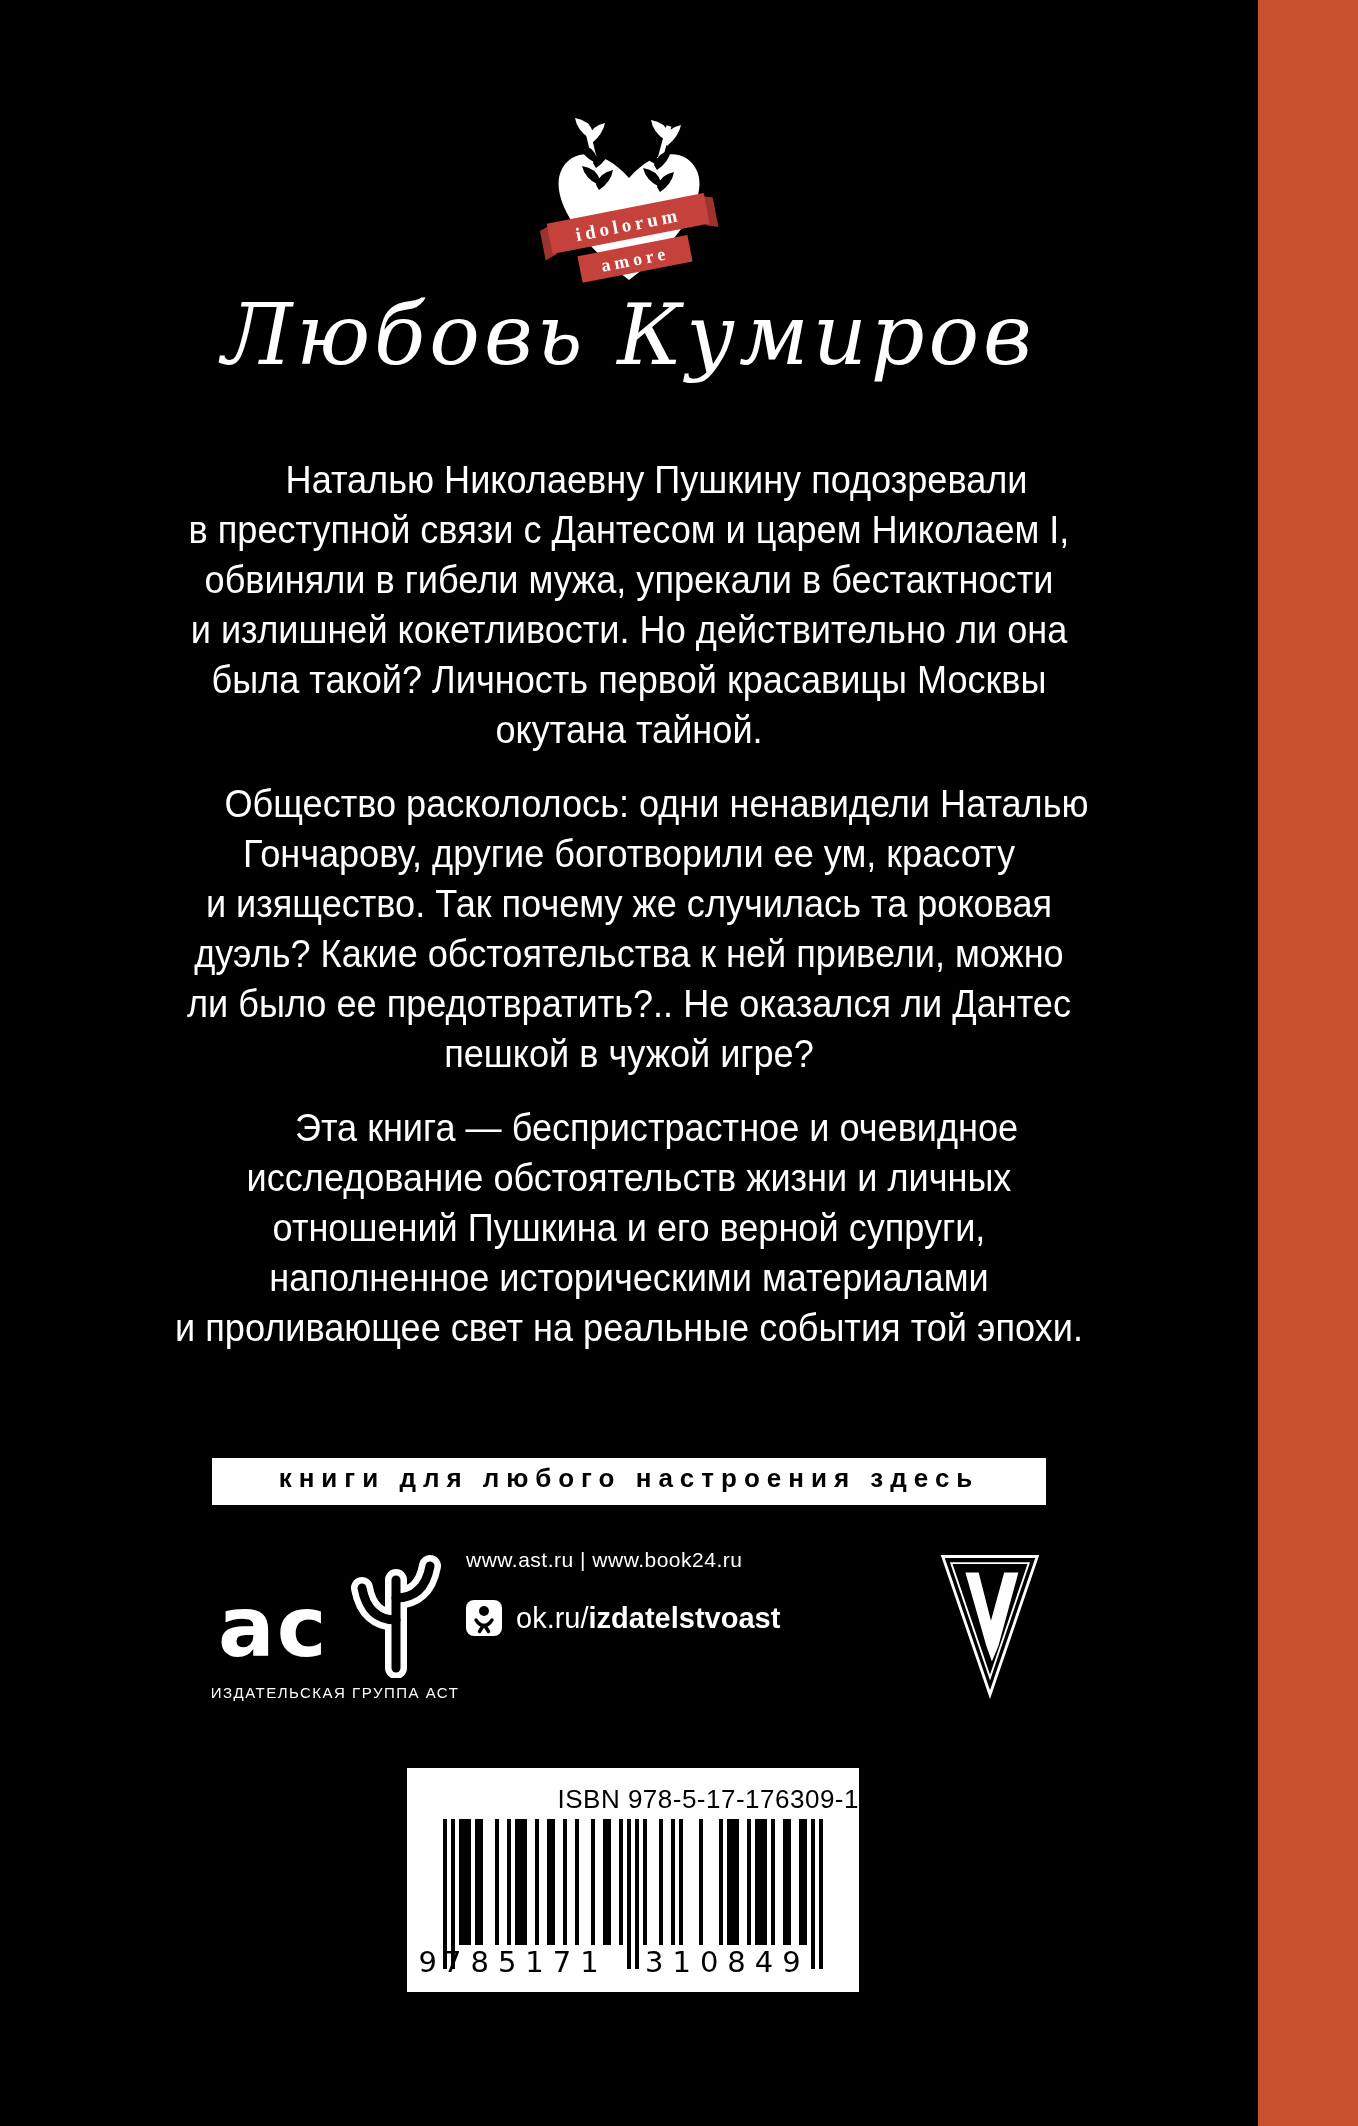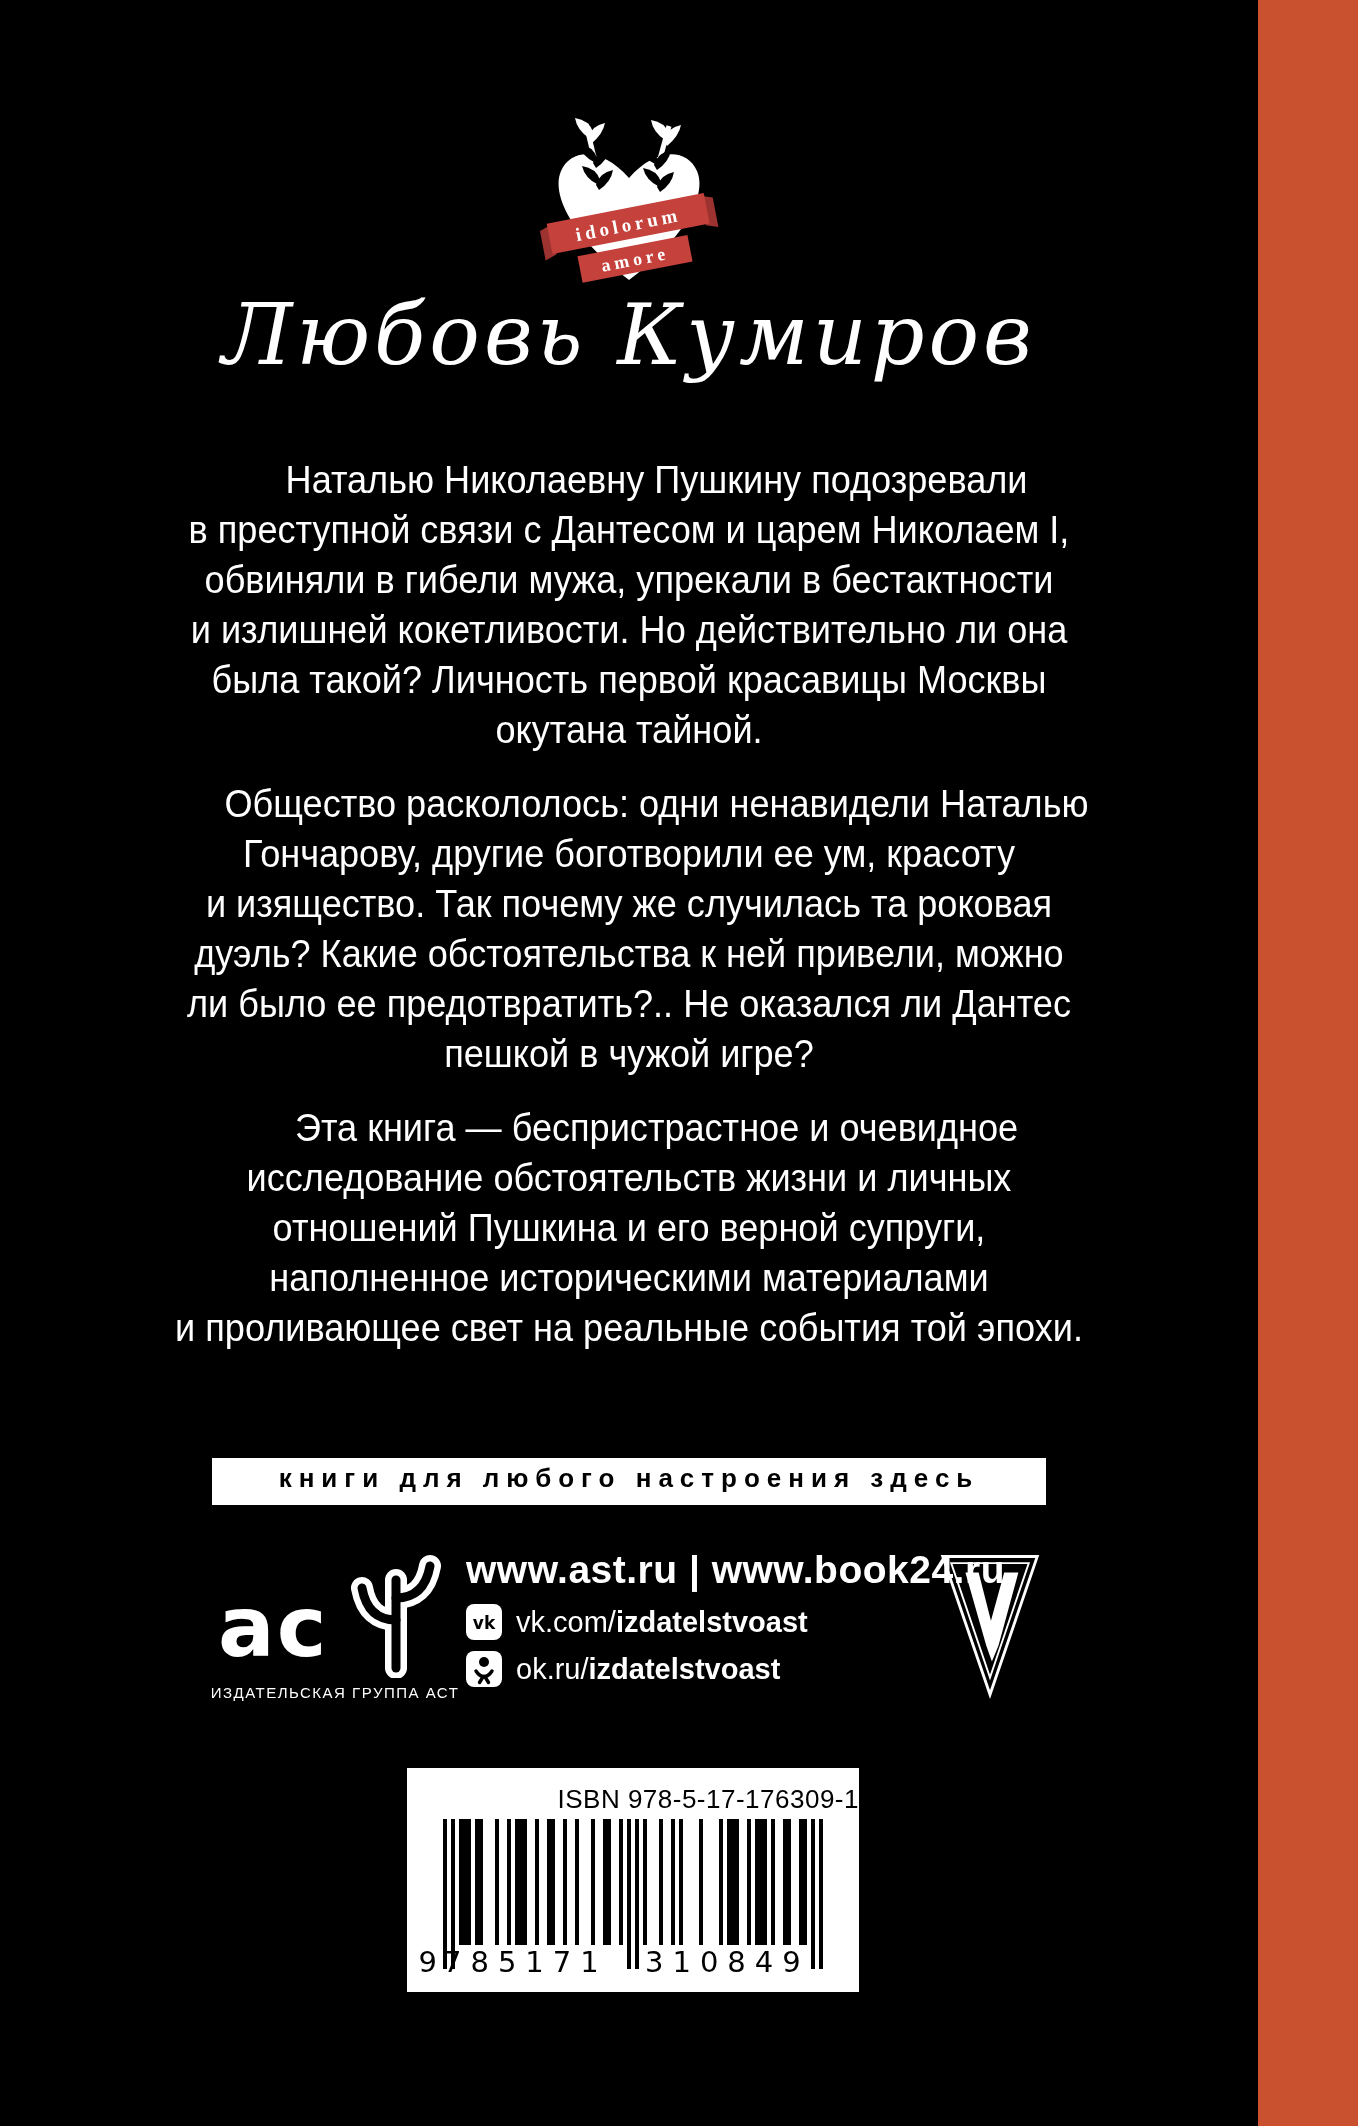--- a/index.html
+++ b/index.html
@@ -35,7 +35,7 @@
   .ast-caption{margin-top:6px;color:#fff;font-size:15px;letter-spacing:1.5px;white-space:nowrap;}
 
   .links{position:absolute;left:466px;top:1548px;color:#fff;}
-  .links .sites{font-size:39px;font-weight:bold;letter-spacing:0.5px;margin-bottom:12px;white-space:nowrap;}
+  .links .sites{font-size:21px;font-weight:normal;letter-spacing:0.5px;margin-bottom:28px;white-space:nowrap;}
   .link-row{display:flex;align-items:center;gap:14px;margin-bottom:11px;font-size:29px;white-space:nowrap;}
   .link-row .bold{font-weight:bold;}
   .soc-icon{width:36px;height:36px;flex:0 0 auto;}

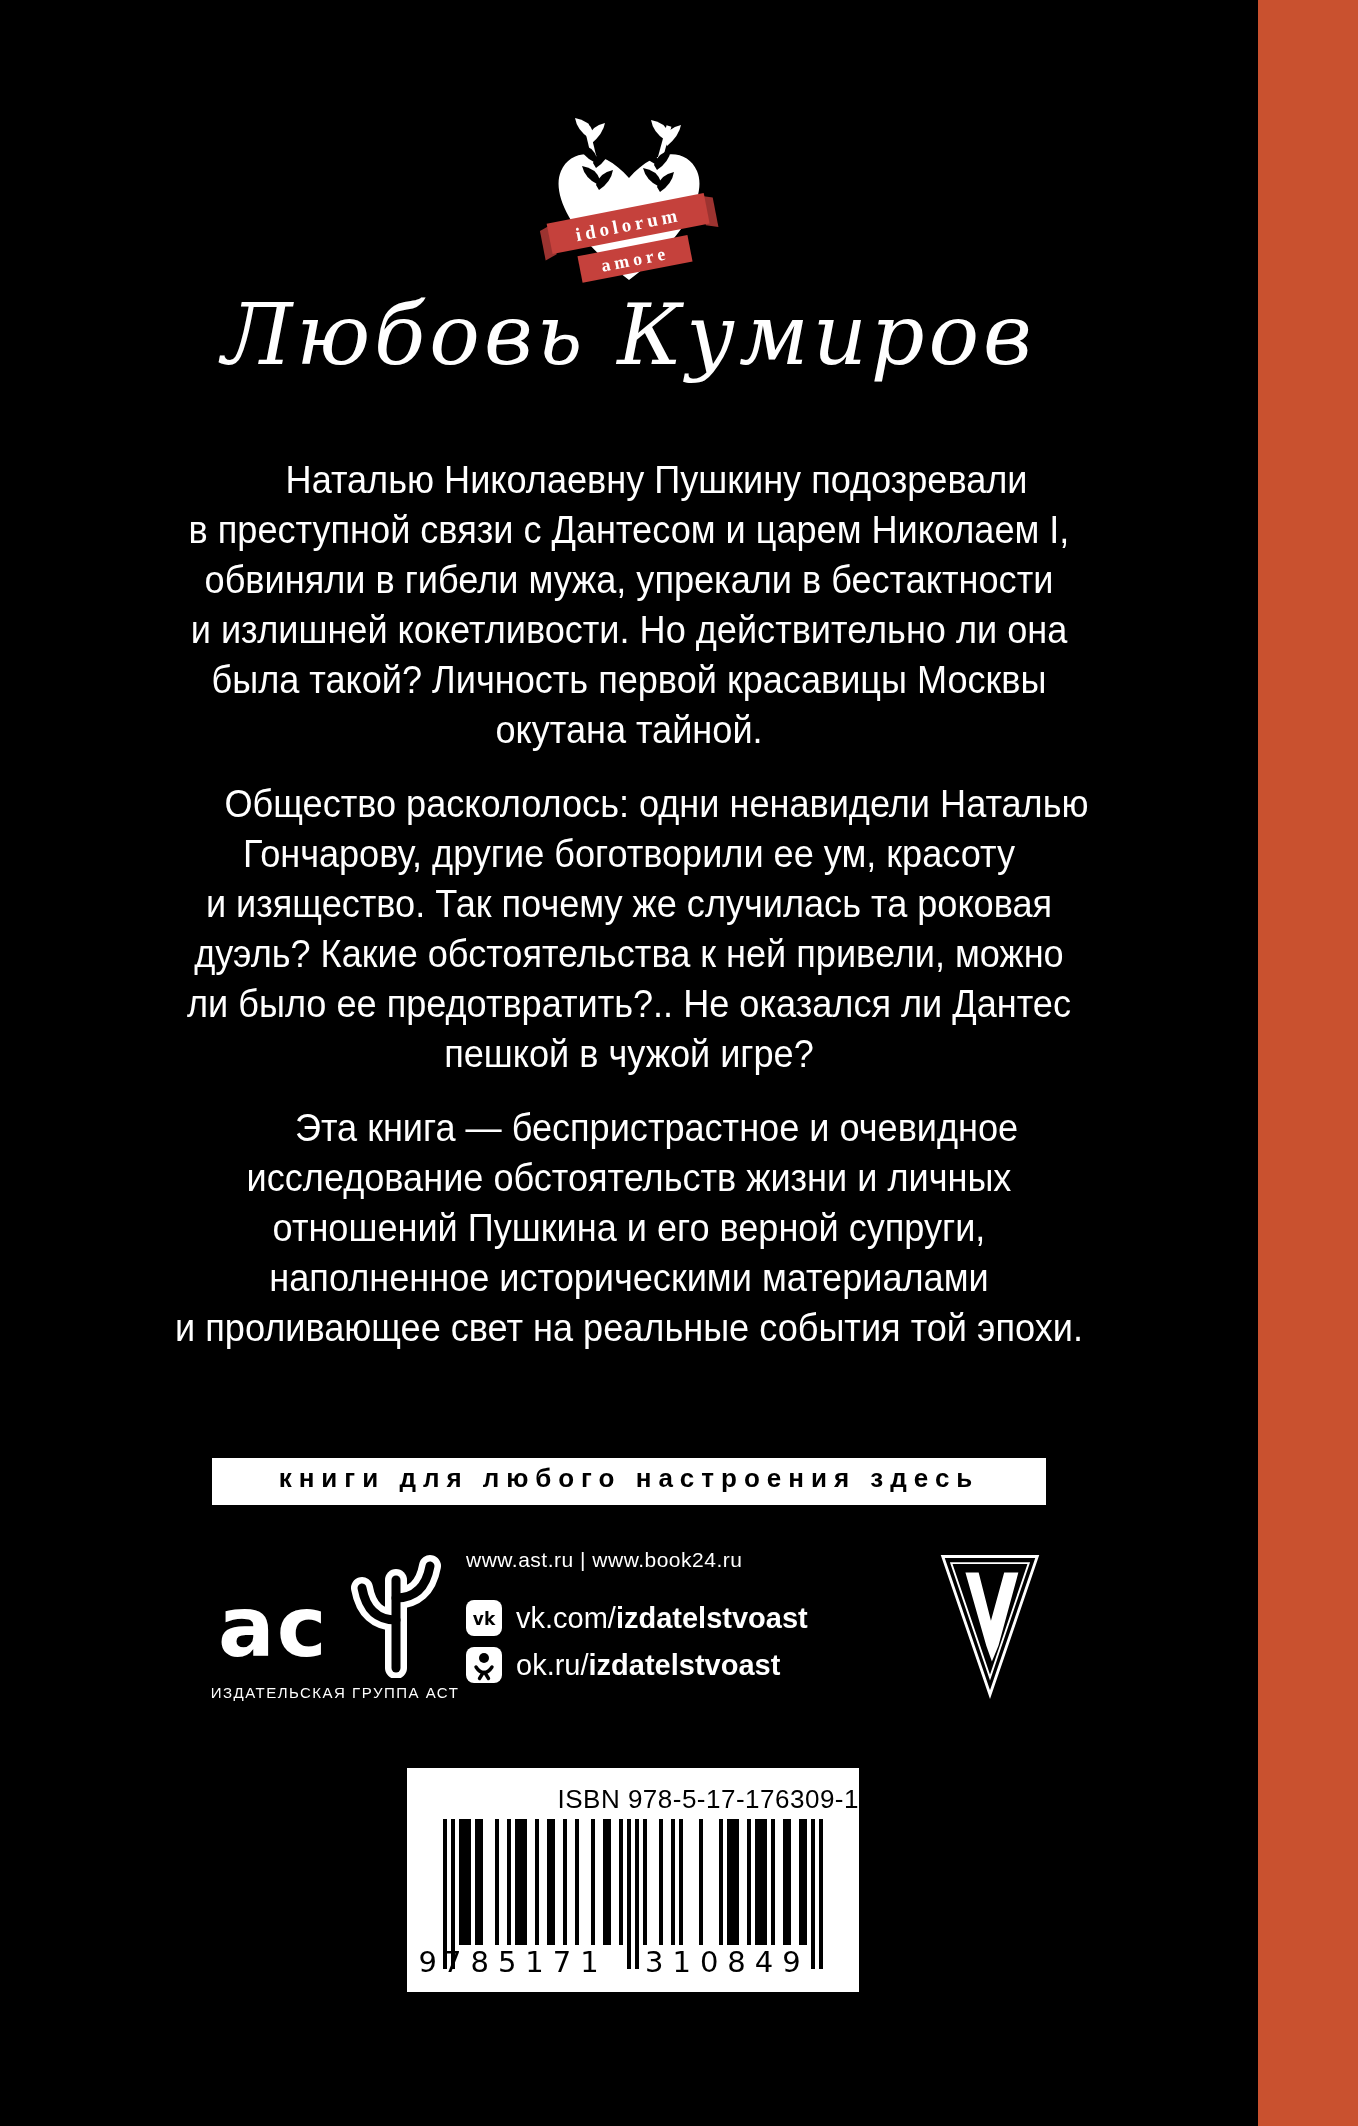--- a/index.html
+++ b/index.html
@@ -146,13 +146,6 @@
 
     <div class="links">
       <div class="sites">www.ast.ru | www.book24.ru</div>
-      <div class="link-row">
-        <svg class="soc-icon" viewBox="0 0 36 36">
-          <rect x="0" y="0" width="36" height="36" rx="8" fill="#fff"></rect>
-          <text x="18" y="25" text-anchor="middle" fill="#000" font-size="17" font-weight="bold" font-family="DejaVu Sans, sans-serif">vk</text>
-        </svg>
-        <span><span>vk.com/</span><span class="bold">izdatelstvoast</span></span>
-      </div>
       <div class="link-row">
         <svg class="soc-icon" viewBox="0 0 36 36">
           <rect x="0" y="0" width="36" height="36" rx="8" fill="#fff"></rect>

